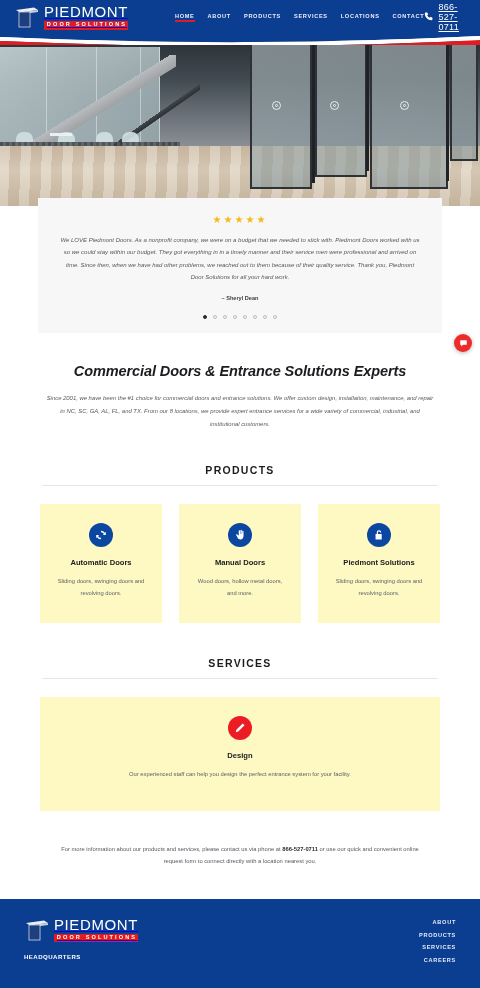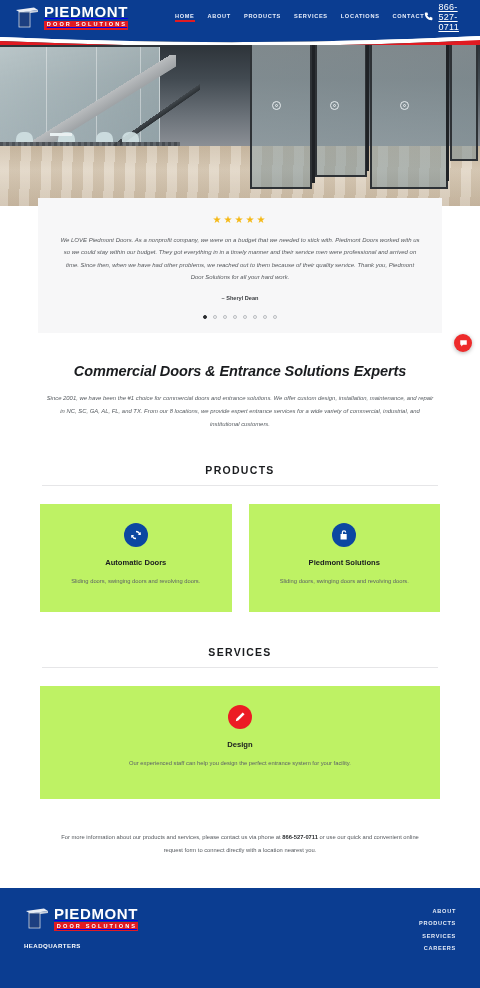--- a/index.html
+++ b/index.html
@@ -26,7 +26,7 @@
   .logo-mark { width:26px; height:22px; position:relative; flex:none; }
   .logo-text-wrap { display:flex; flex-direction:column; line-height:1; }
   .logo-name {
-    font-size:15px; font-weight:bold; color:#ffffff;
+    font-size:15px; font-weight:normal; color:#ffffff;
     letter-spacing:.6px;
   }
   .logo-sub {

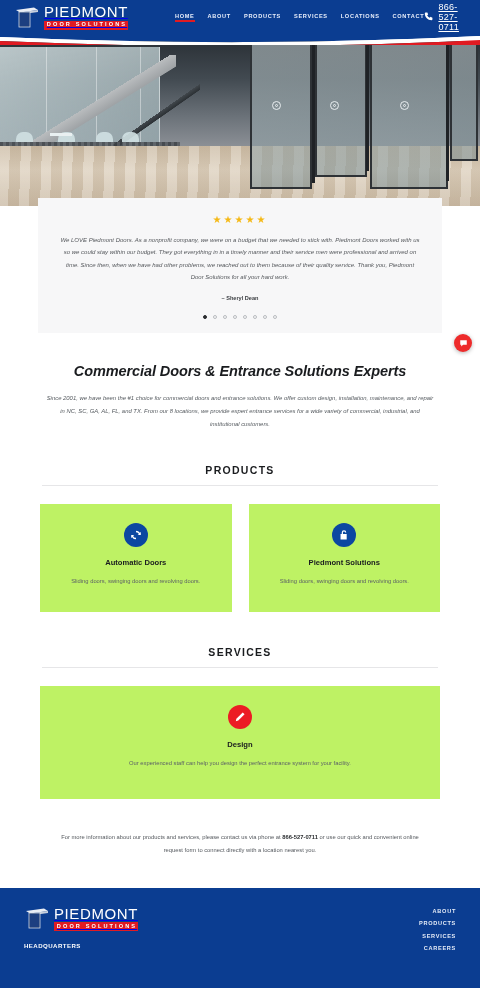--- a/index.html
+++ b/index.html
@@ -142,7 +142,7 @@
   
   .cards { display:flex; gap:17px; padding:0 40px; margin-top:18px; }
   .card {
-    flex:1; background:#bef264; padding:19px 14px 24px; text-align:center;
+    flex:1; background:#fef9c3; padding:19px 14px 24px; text-align:center;
   }
   .card.tall { padding-bottom:30px; }
   .icon-circle {

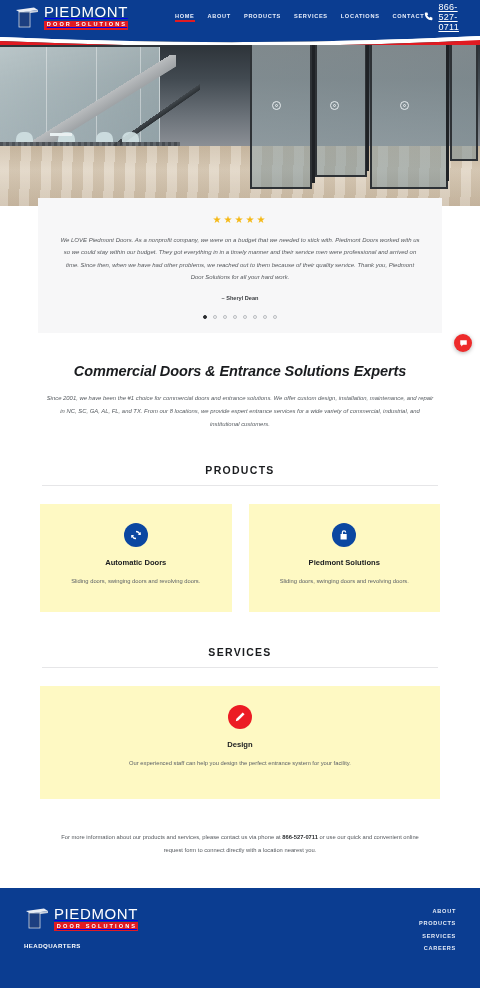--- a/index.html
+++ b/index.html
@@ -304,6 +304,15 @@
     <p>Sliding doors, swinging doors and revolving doors.</p>
   </div>
 
+  <div class="card">
+    <div class="icon-circle blue">
+      <svg viewBox="0 0 16 16">
+          <path d="M6.3 2.4a.9.9 0 0 1 1.8 0v4.2h.5V1.8a.9.9 0 0 1 1.8 0v4.8h.5V3.2a.9.9 0 0 1 1.8 0v6.2c0 2.6-1.6 4.6-4 4.6-2 0-3.4-1.1-4.2-3L3 8.3a.9.9 0 0 1 1.5-1l1.3 1.5.5-.2Z"></path>
+        </svg>
+    </div>
+    <h3>Manual Doors</h3>
+    <p>Wood doors, hollow metal doors, and more.</p>
+  </div>
 
   <div class="card">
     <div class="icon-circle blue">

